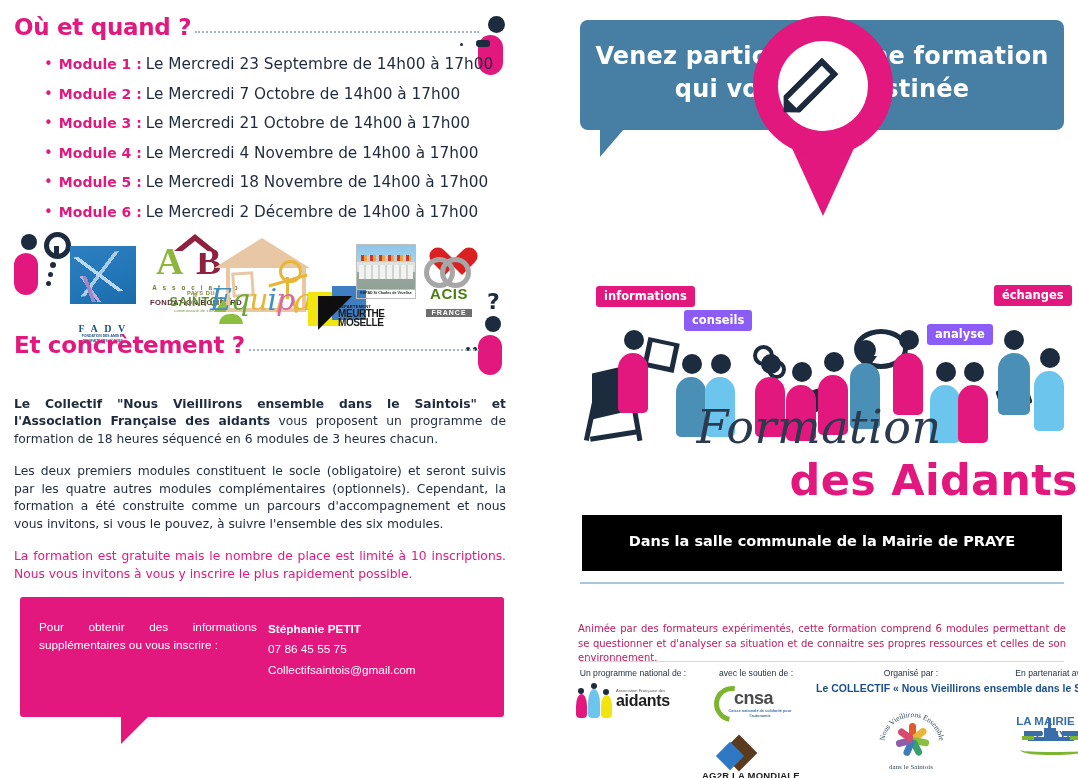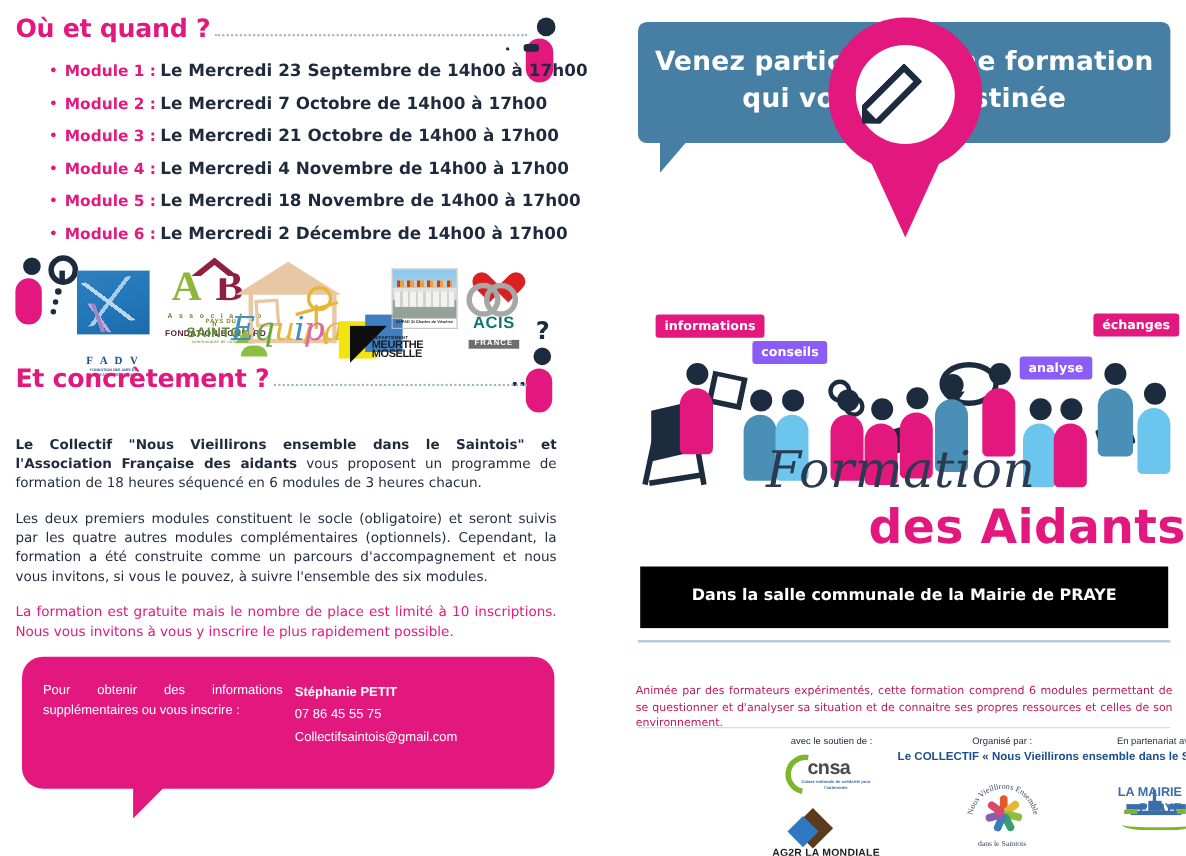--- a/index.html
+++ b/index.html
@@ -34,7 +34,7 @@
   }
   .bullet{color:#e2187e;font-size:15px;margin-right:6px;line-height:1;}
   .mod-name{color:#e2187e;font-weight:bold;font-size:14px;margin-right:4px;}
-  .mod-date{color:#1f2b3d;font-size:15.3px;font-weight:bold;}
+  .mod-date{color:#1f2b3d;font-size:15.3px;}
 
   
   .figA{position:absolute;}

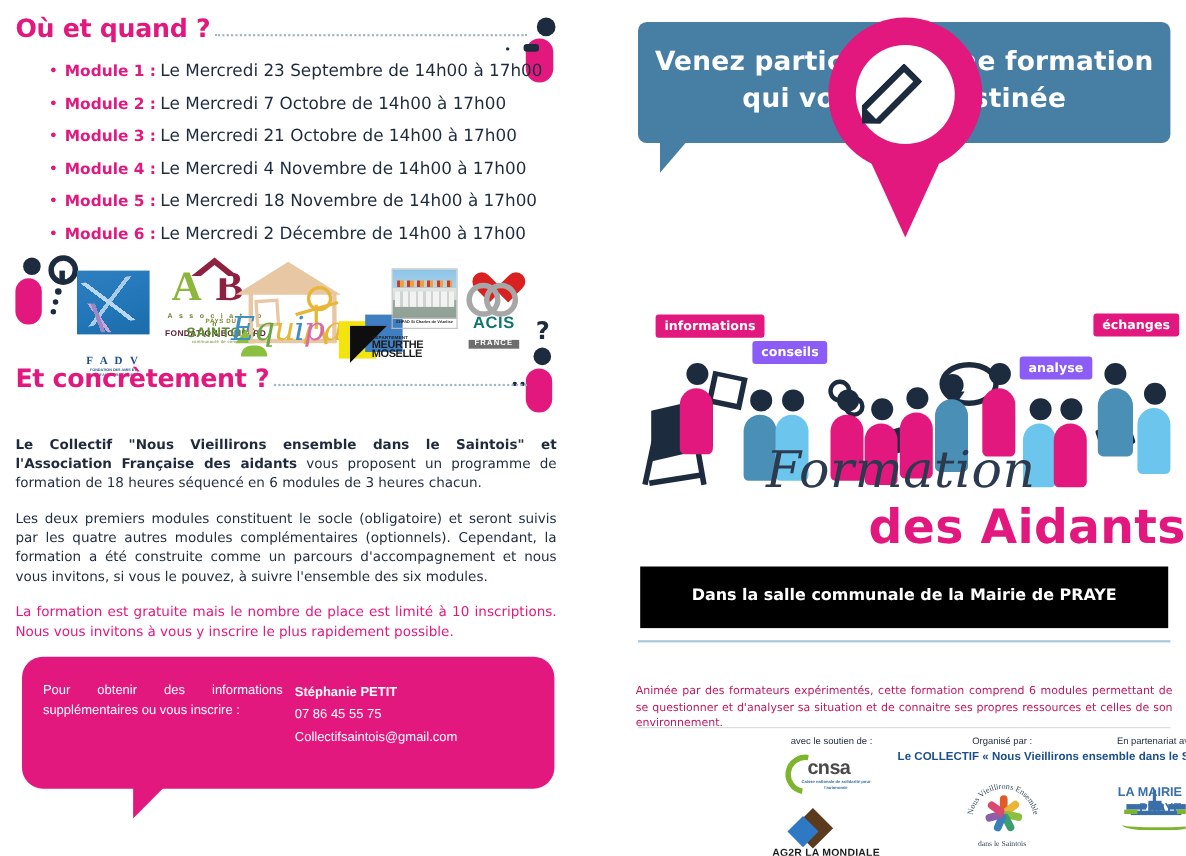--- a/index.html
+++ b/index.html
@@ -119,7 +119,7 @@
   .acis .hrt .h2 i{position:absolute;width:21px;height:21px;border:5px solid #a7a7a7;border-radius:50%;}
   .acis .hrt .h2 i:first-child{left:0;}
   .acis .hrt .h2 i:last-child{left:16px;}
-  .acis .n1{font-size:15px;color:#0f766e;font-weight:bold;letter-spacing:0.5px;line-height:1;font-family:"Liberation Sans",sans-serif;}
+  .acis .n1{font-size:15px;color:#4d7c0f;font-weight:bold;letter-spacing:0.5px;line-height:1;font-family:"Liberation Sans",sans-serif;}
   .acis .n2{font-size:7px;color:#ffffff;background:#6e6e6e;display:inline-block;padding:0.5px 5px;font-weight:bold;letter-spacing:1px;margin-top:1px;}
 
   

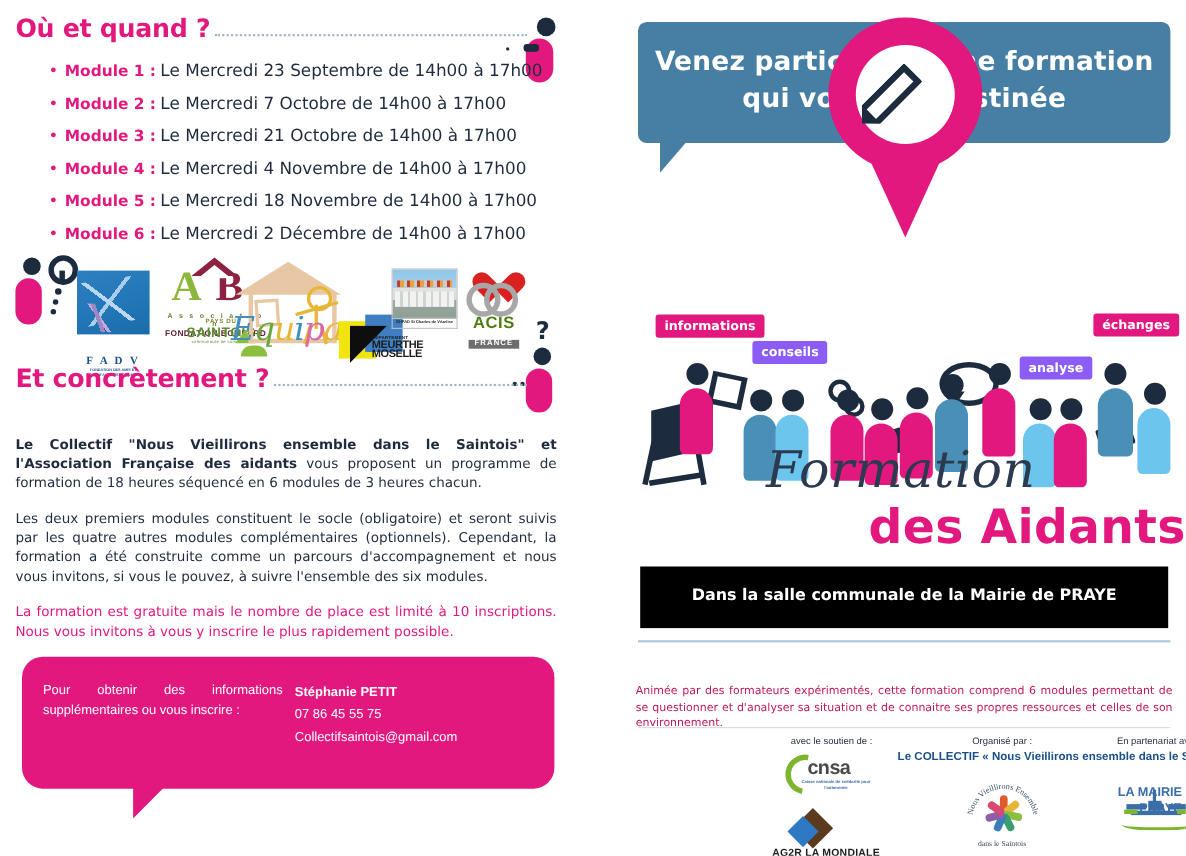--- a/index.html
+++ b/index.html
@@ -130,7 +130,7 @@
   .p.pink{color:#e2187e;}
 
   
-  .bubble{position:absolute;left:20px;top:597px;width:484px;height:120px;background:#e2187e;border-radius:19px;}
+  .bubble{position:absolute;left:20px;top:597px;width:484px;height:120px;background:#e2187e;border-radius:3px;}
   .bubble .tail{position:absolute;left:101px;top:119px;width:0;height:0;
     border-left:0px solid transparent;border-right:28px solid transparent;border-top:28px solid #e2187e;}
   .bubble .col-l{position:absolute;left:19px;top:22px;width:218px;color:#ffffff;font-size:11.8px;line-height:1.5;text-align:justify;}

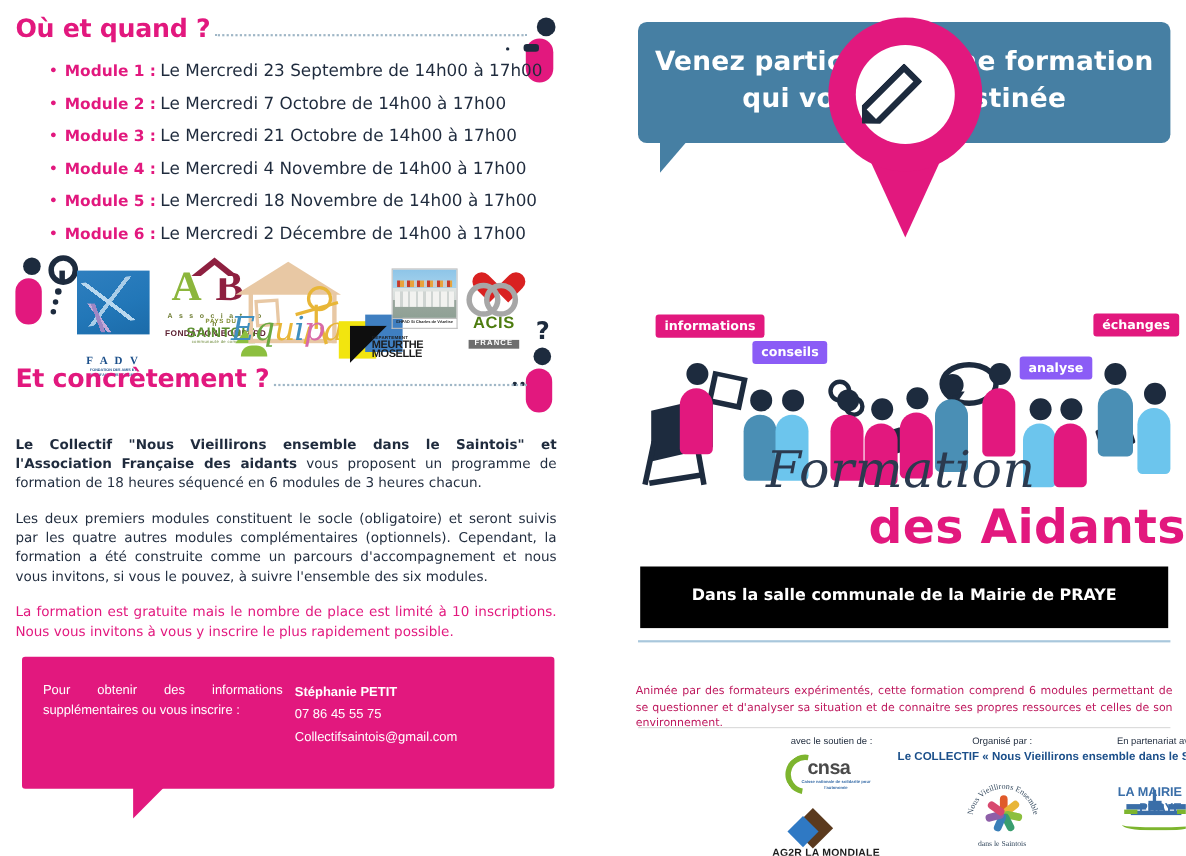--- a/index.html
+++ b/index.html
@@ -534,6 +534,23 @@
 
     <div class="footer">
 
+      <div class="fcol f1">
+        <div class="lab">Un programme national de :</div>
+        <div class="afa">
+          <div class="grp">
+            <span style="left:0;top:8px;width:11px;height:24px;background:#e2187e;"></span>
+            <span style="left:12px;top:3px;width:12px;height:29px;background:#6cc5ed;"></span>
+            <span style="left:25px;top:9px;width:11px;height:23px;background:#f2e50f;"></span>
+            <span style="left:2px;top:2px;width:6px;height:6px;border-radius:50%;background:#1d2b3e;"></span>
+            <span style="left:15px;top:-3px;width:6px;height:6px;border-radius:50%;background:#1d2b3e;"></span>
+            <span style="left:27px;top:3px;width:6px;height:6px;border-radius:50%;background:#1d2b3e;"></span>
+          </div>
+          <div class="wd">
+            <div class="w1">Association Française des</div>
+            <div class="w2">aidants</div>
+          </div>
+        </div>
+      </div>
 
       <div class="fcol f2">
         <div class="lab">avec le soutien de :</div>

